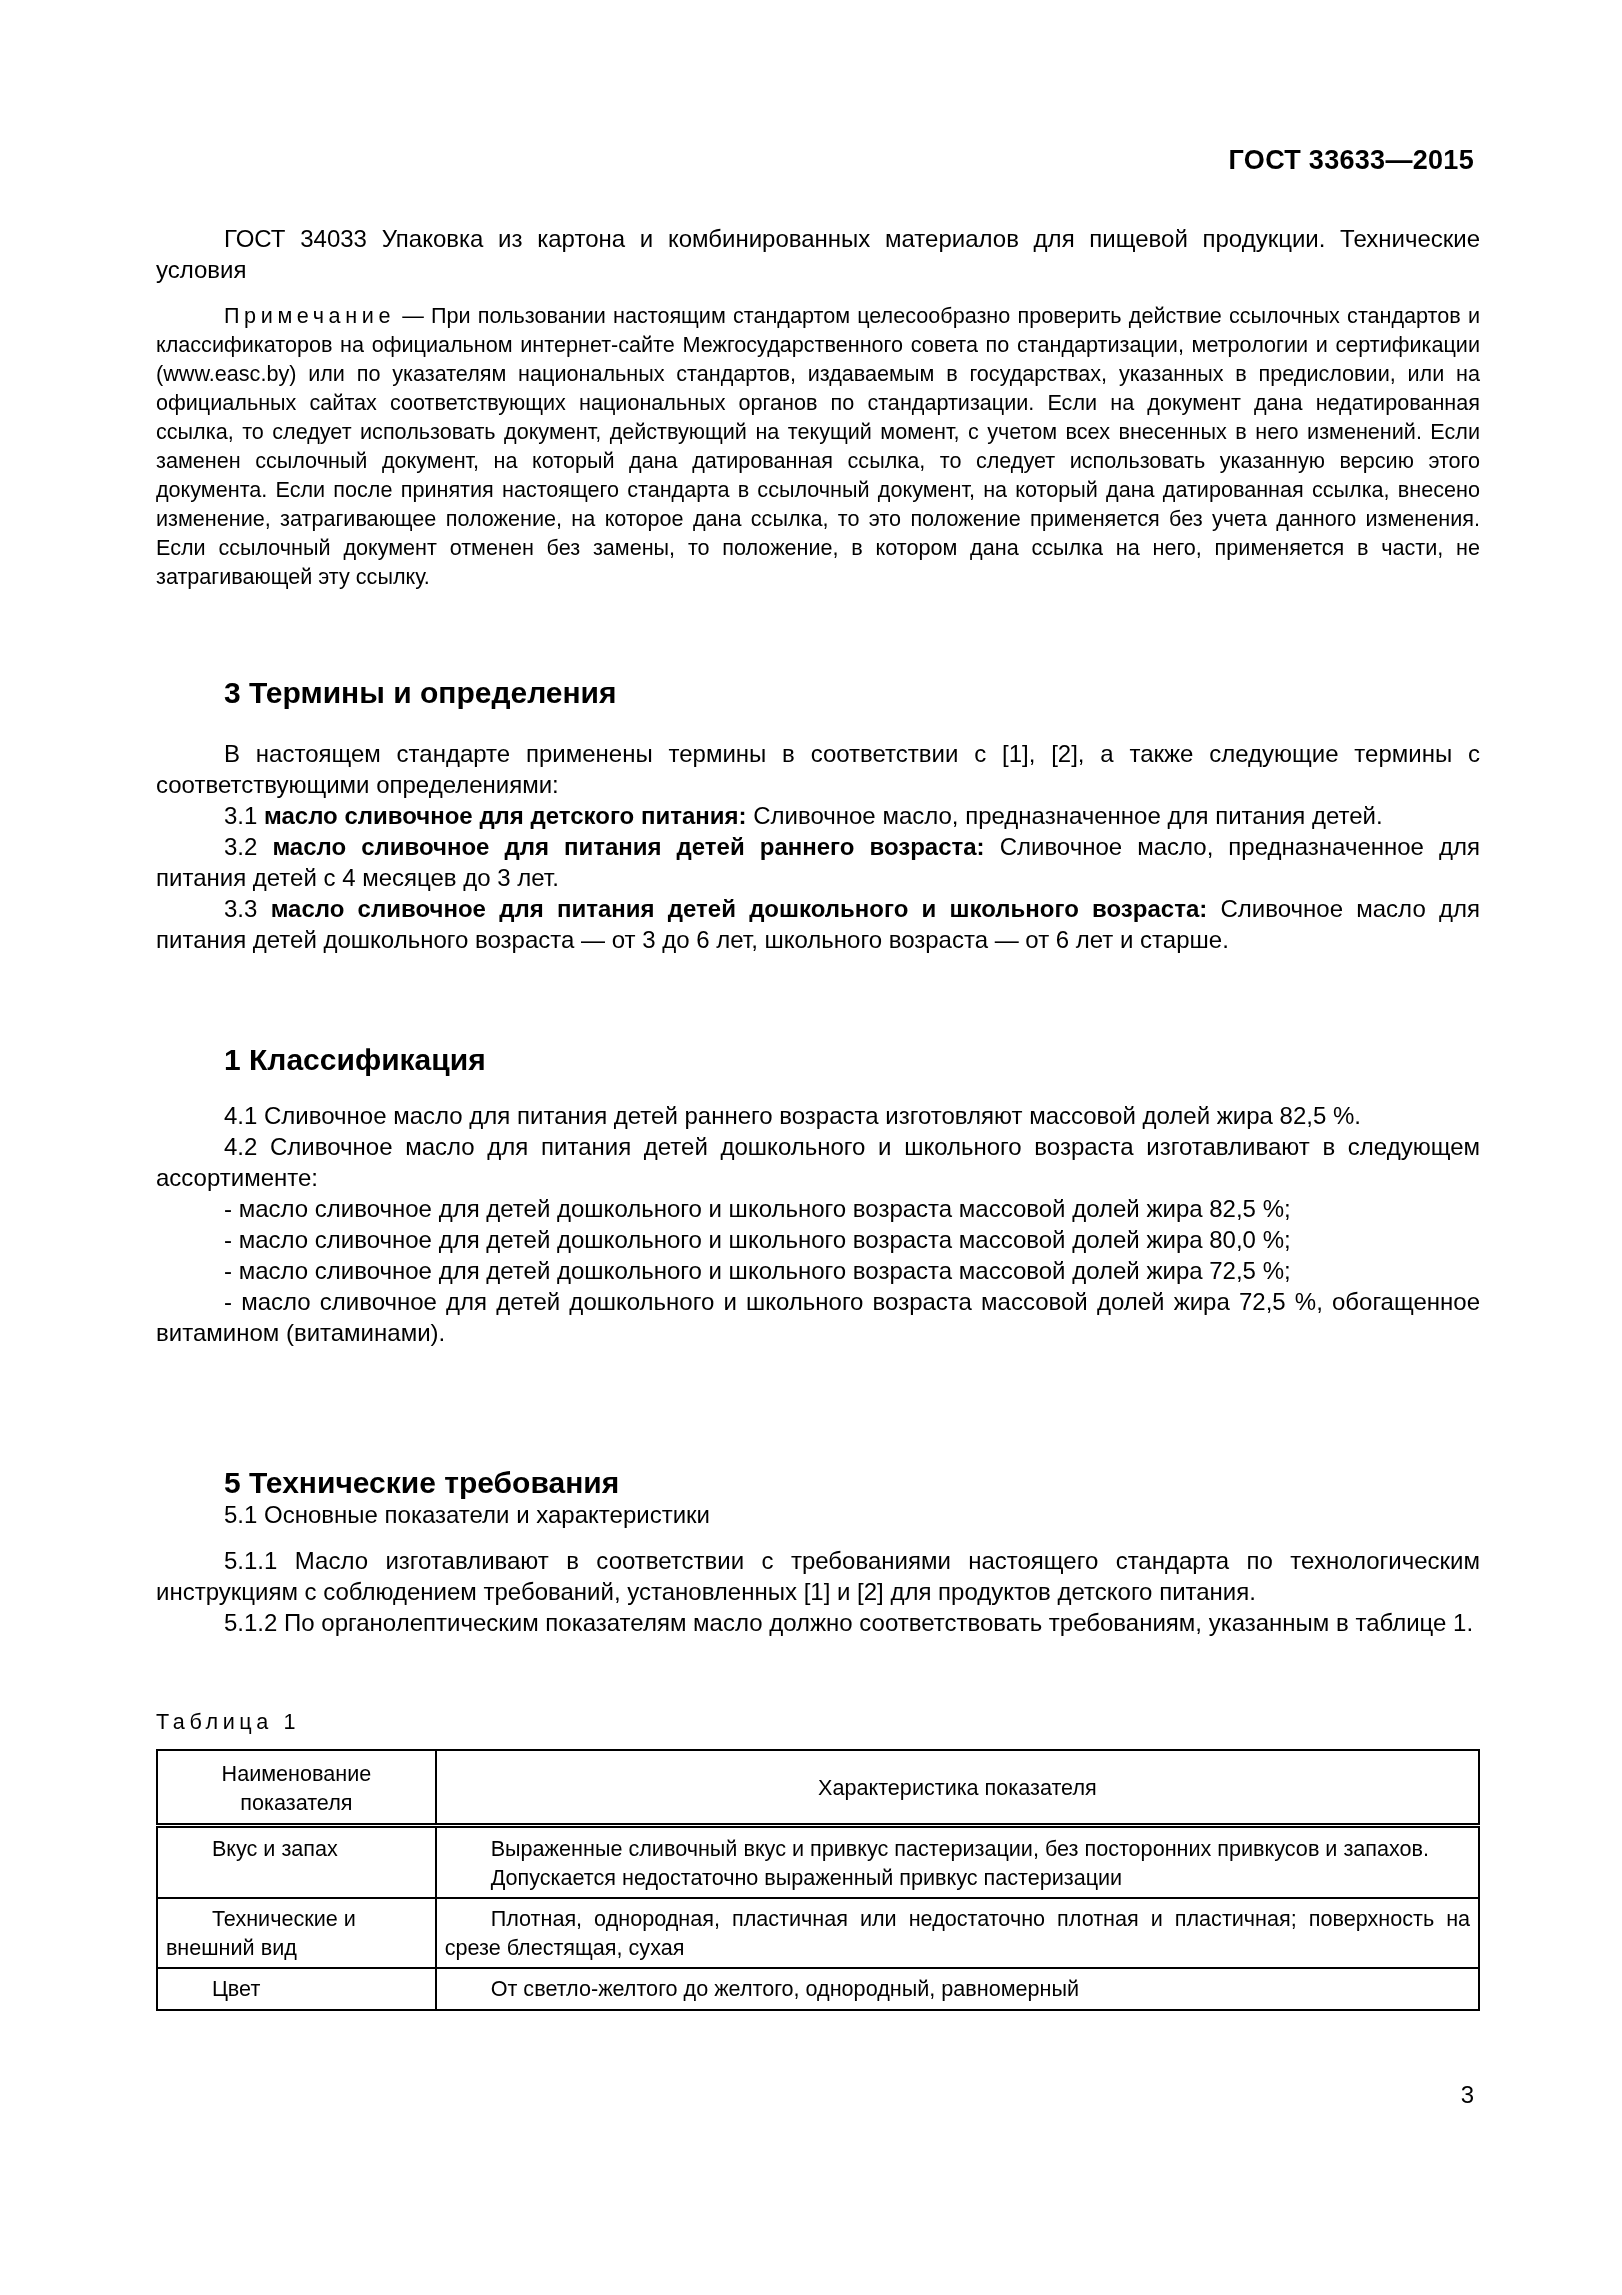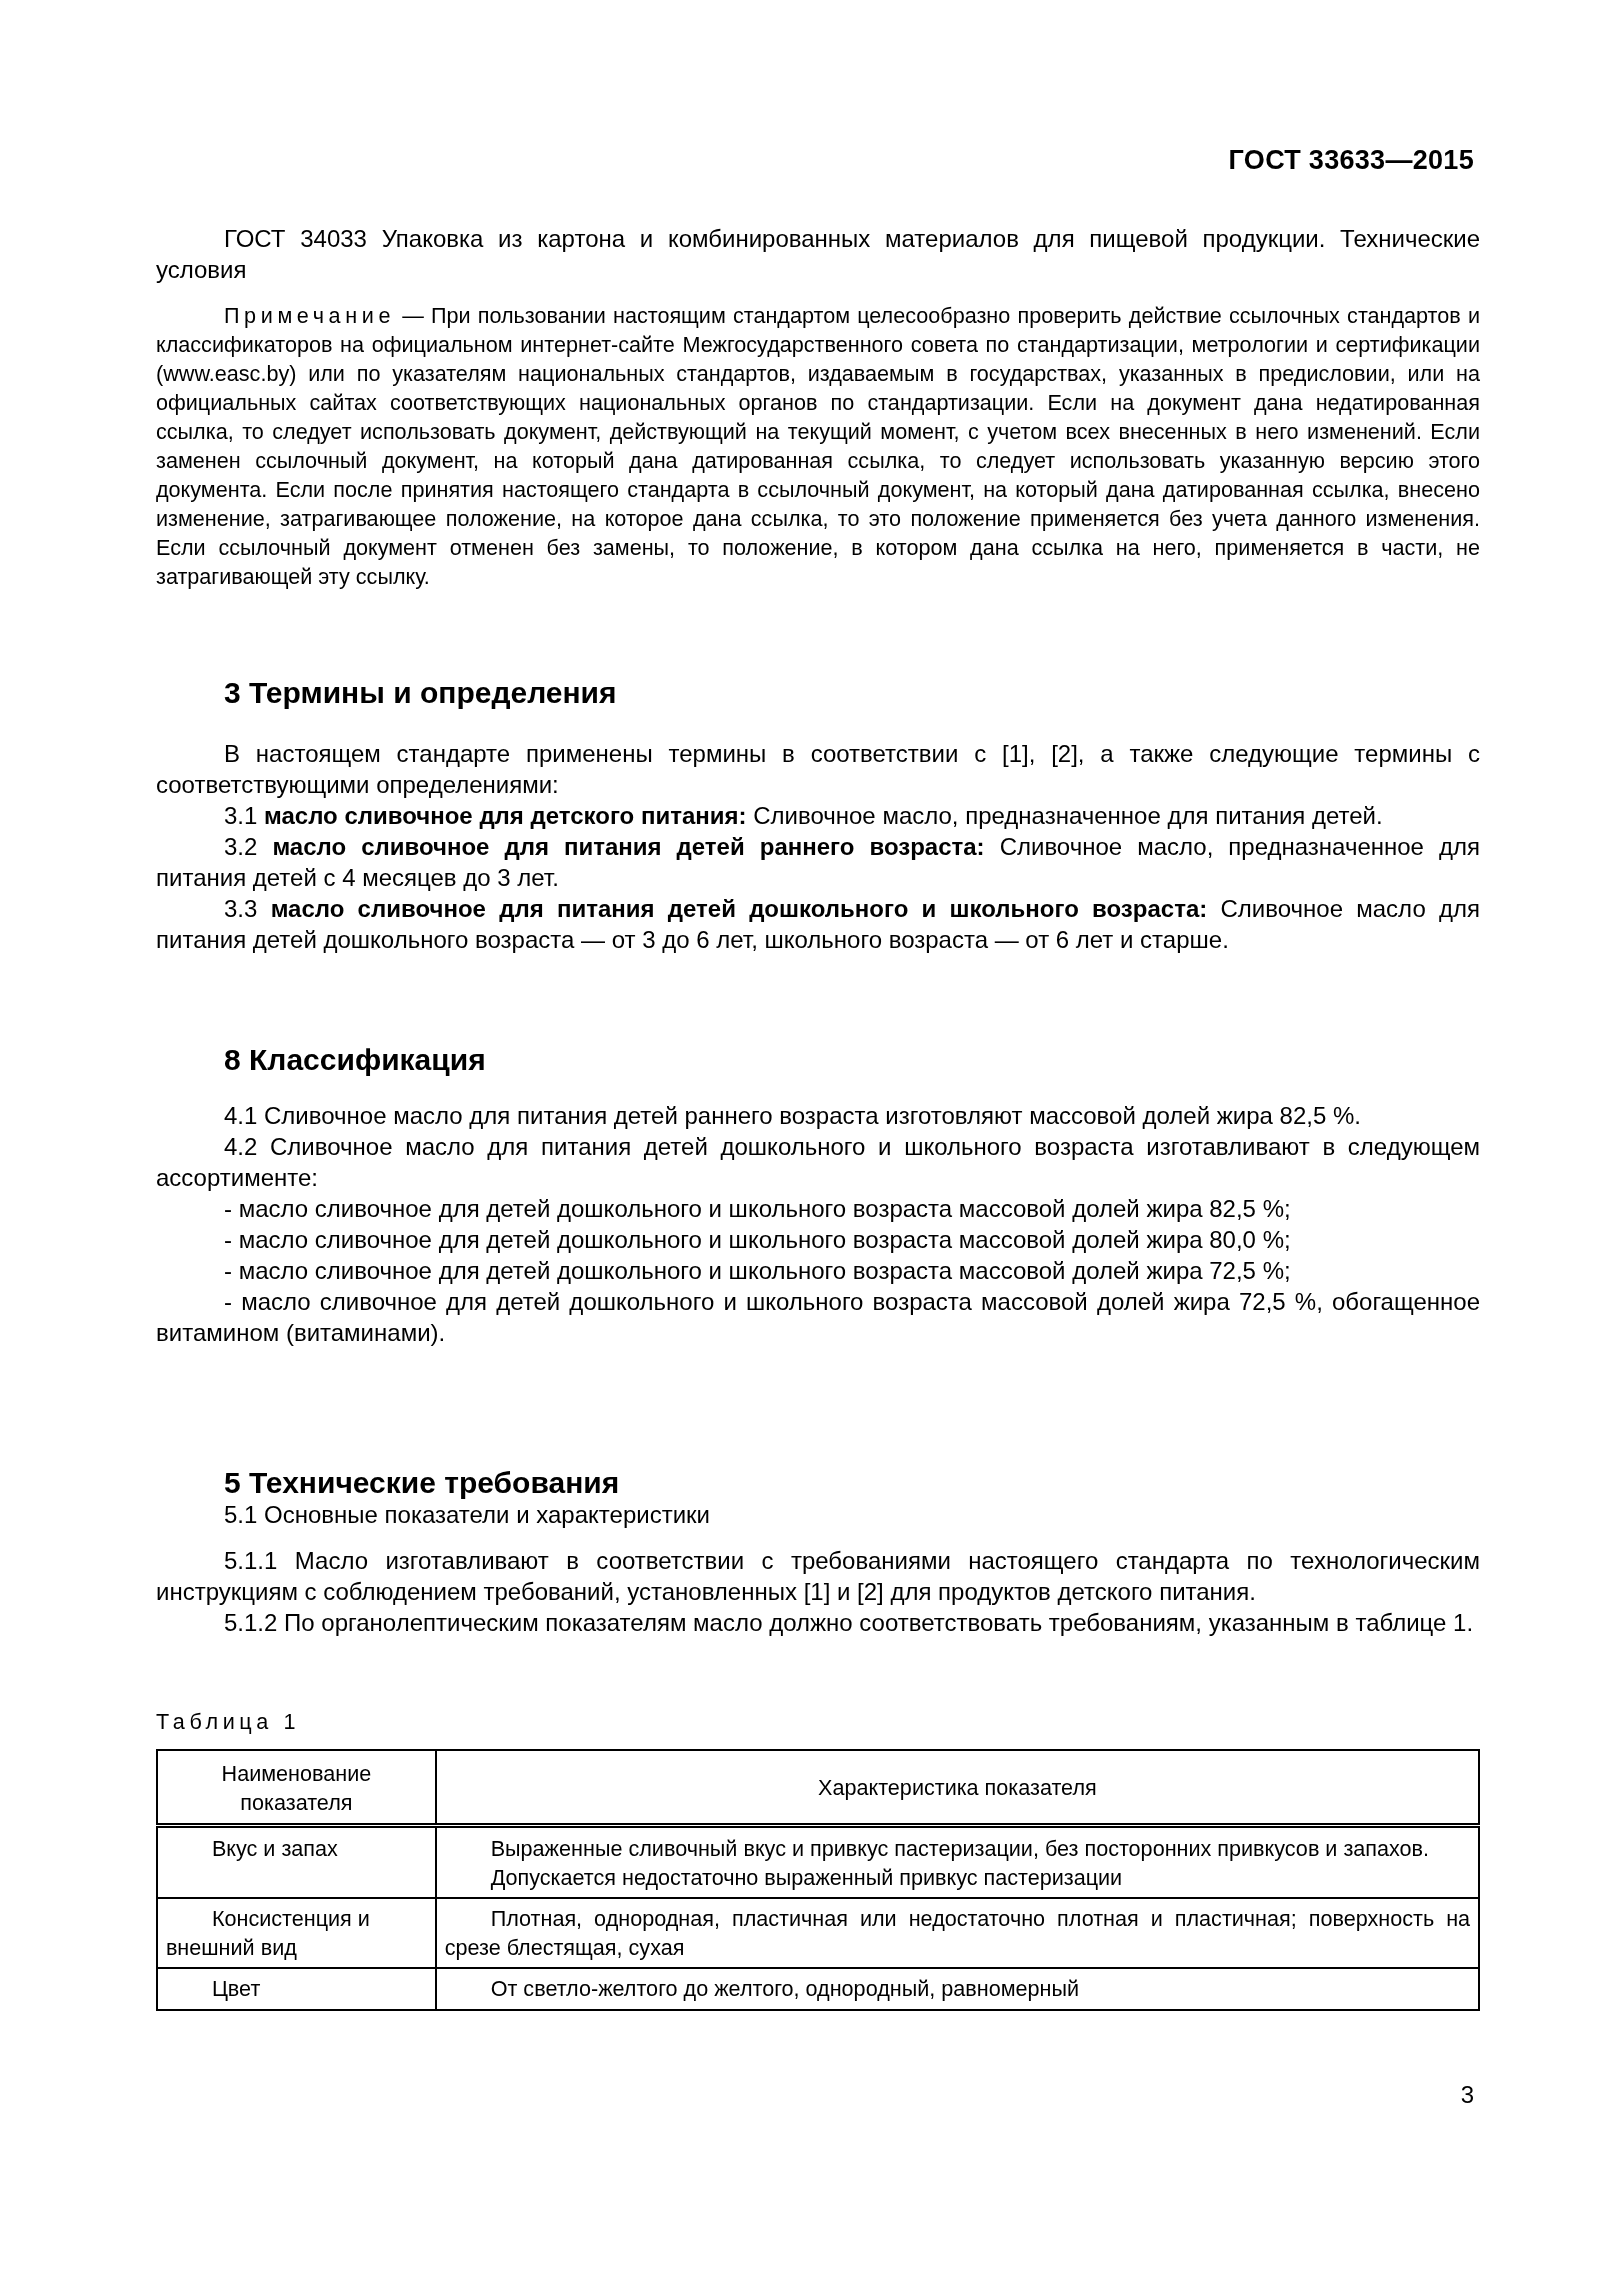--- a/index.html
+++ b/index.html
@@ -76,7 +76,7 @@
   </div>
 
   <div class="content" style="top:1041px;">
-    <h2 class="h2">8  Классификация</h2>
+    <h2 class="h2">1  Классификация</h2>
   </div>
   <div class="content" style="top:1100px;">
     <p class="p">4.1  Сливочное масло для питания детей раннего возраста изготовляют массовой долей жира 82,5 %.</p>

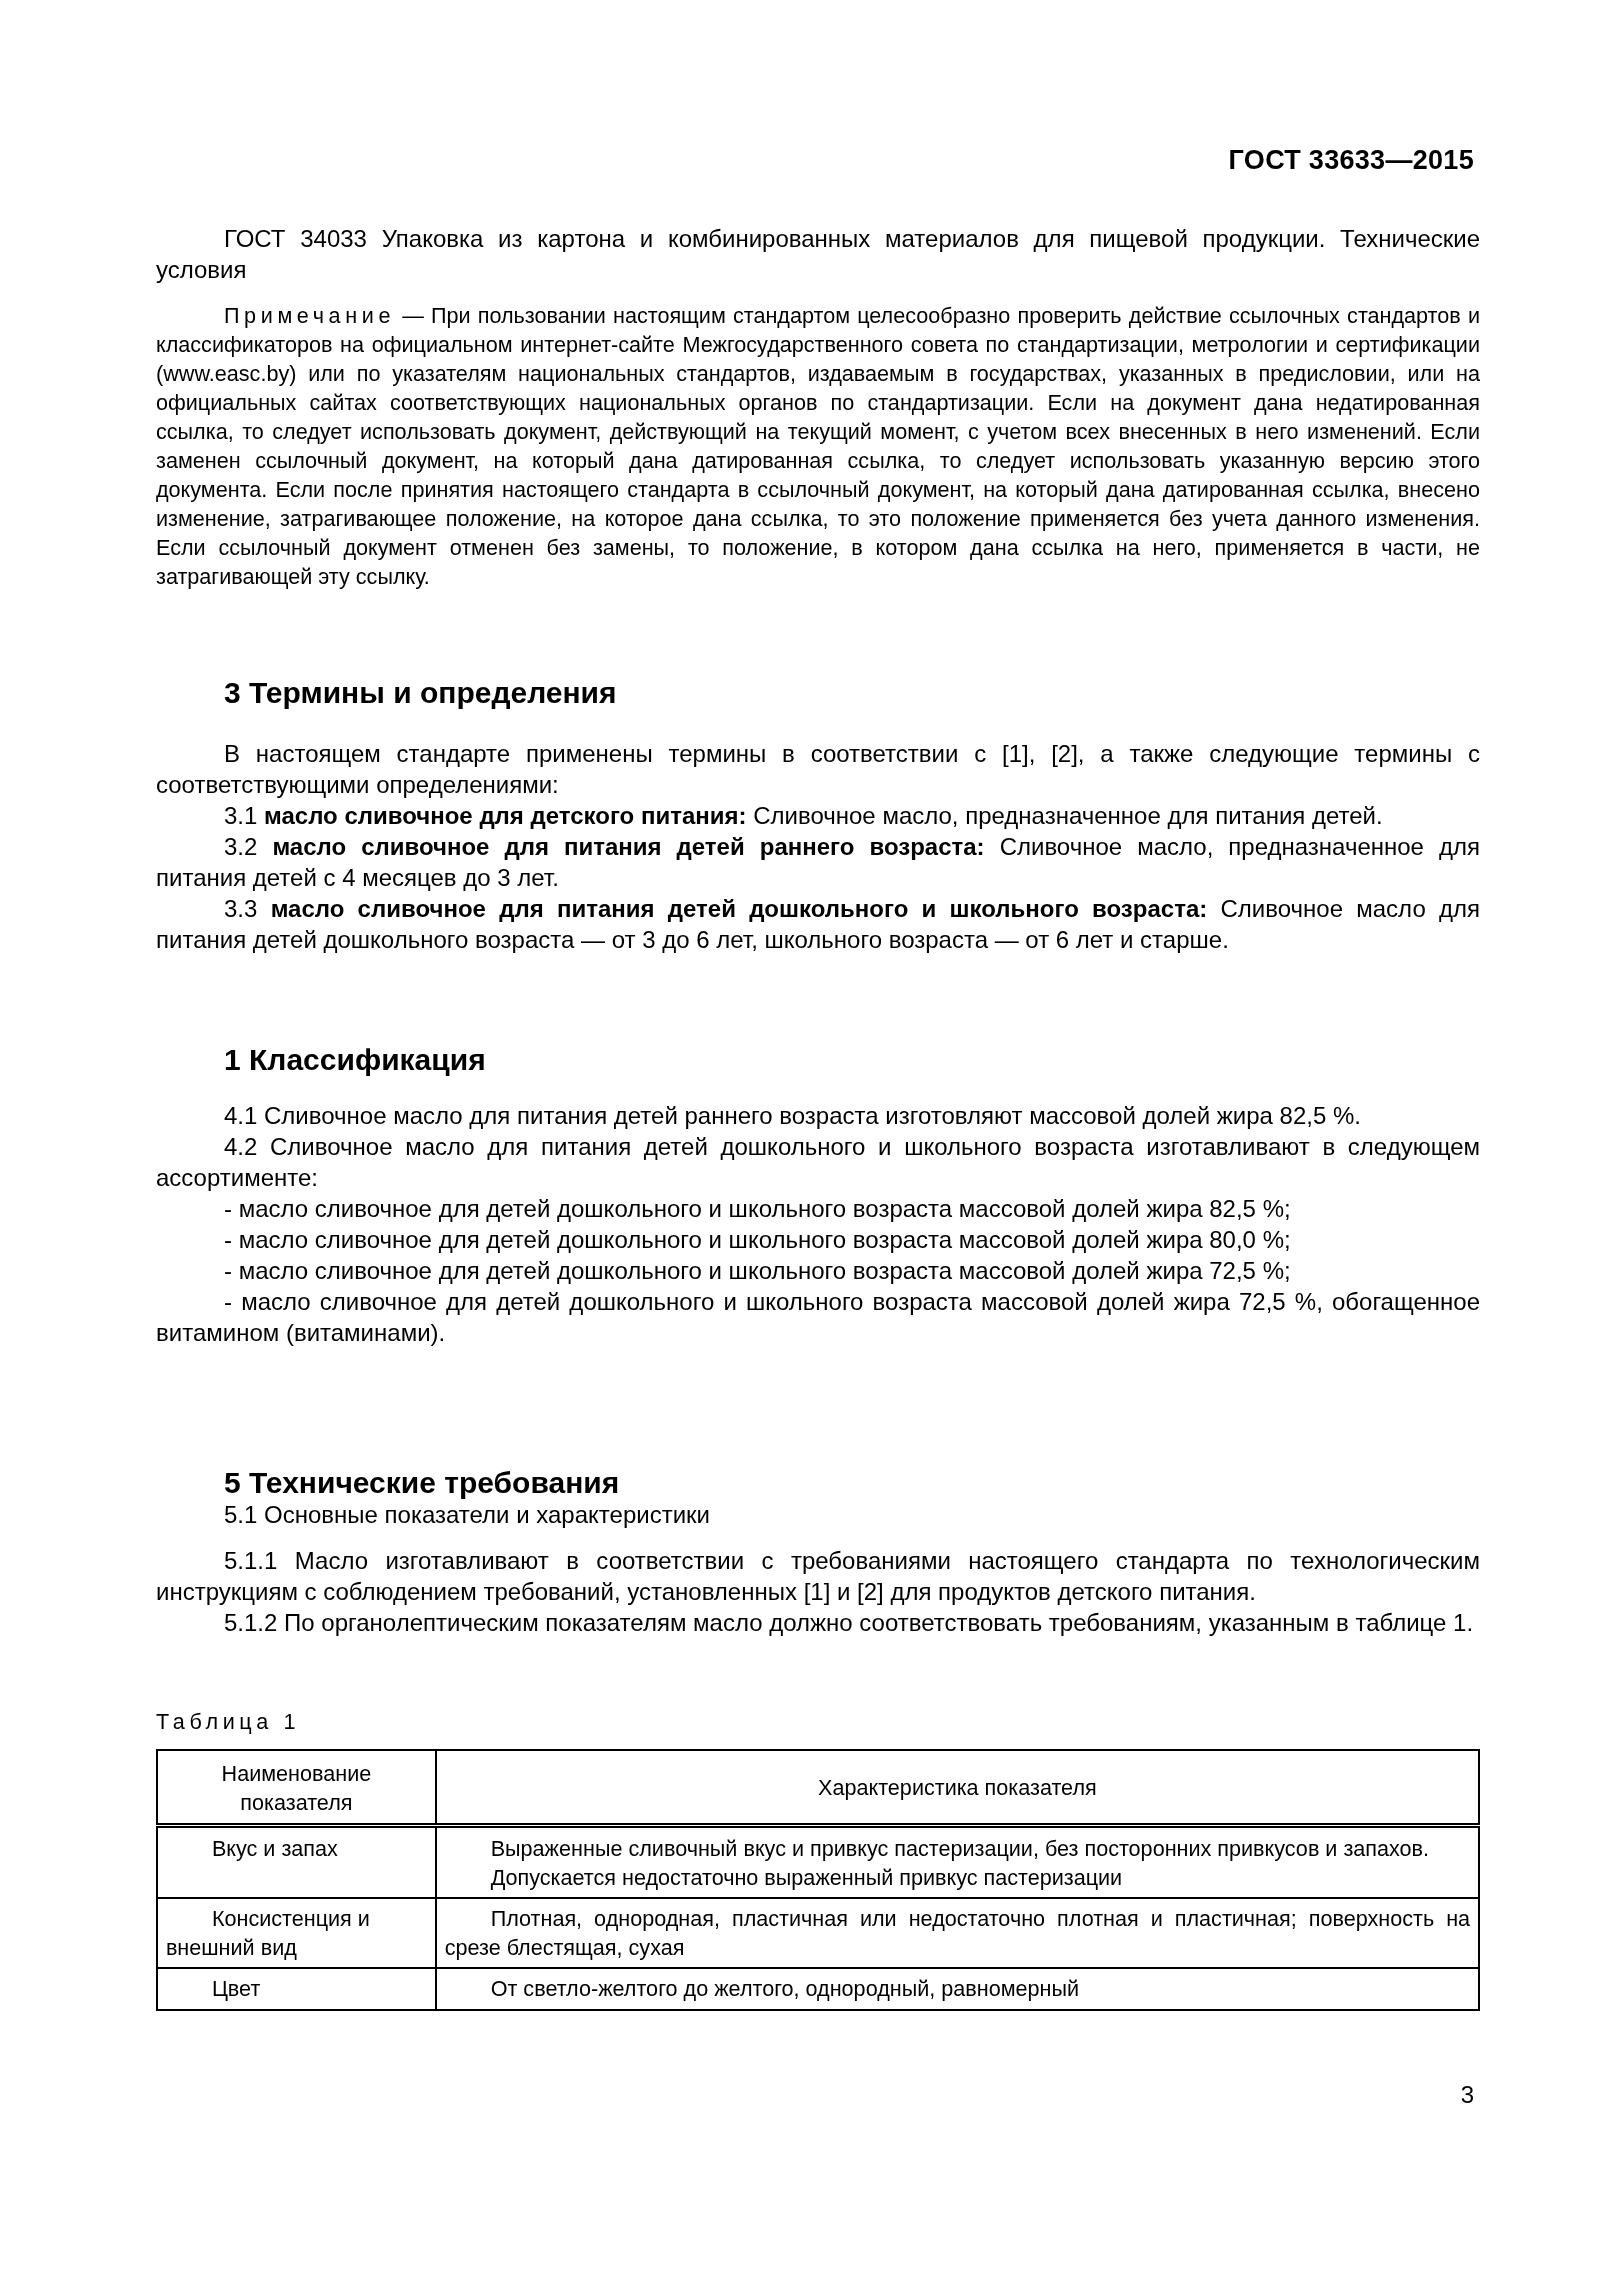--- a/index.html
+++ b/index.html
@@ -118,7 +118,7 @@
         </td>
       </tr>
       <tr>
-        <td class="c1 cell-left">Консистенция и внешний вид</td>
+        <td class="c1 cell-left">Технические и внешний вид</td>
         <td class="cell-right">
           <p>Плотная, однородная, пластичная или недостаточно плотная и пластичная; поверхность на срезе блестящая, сухая</p>
         </td>

